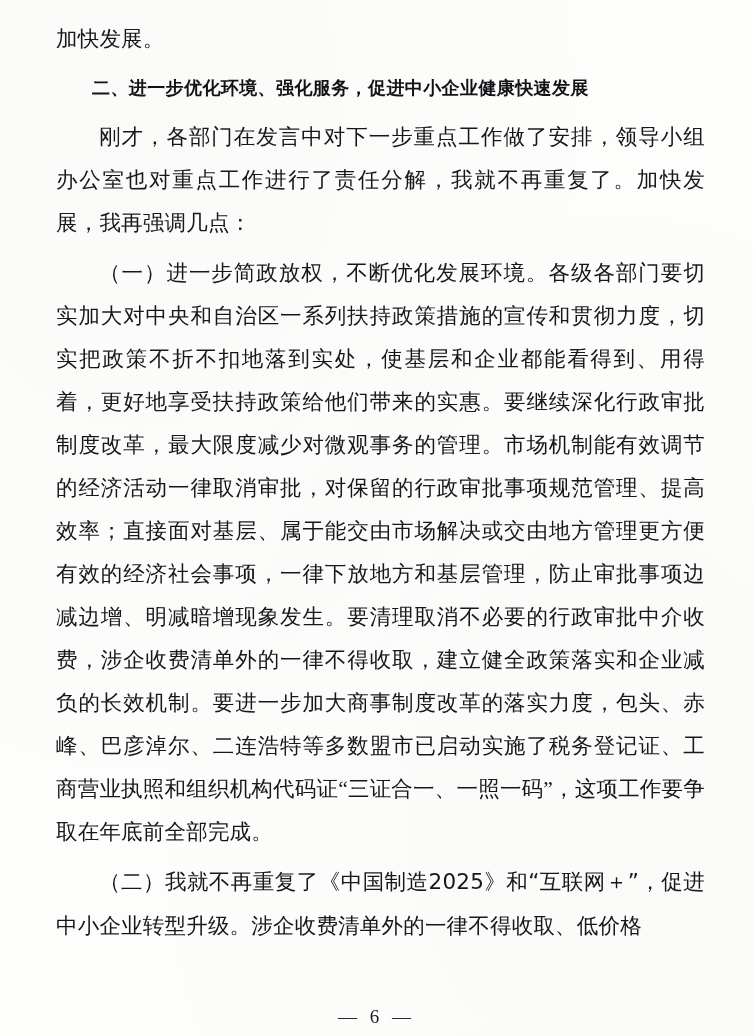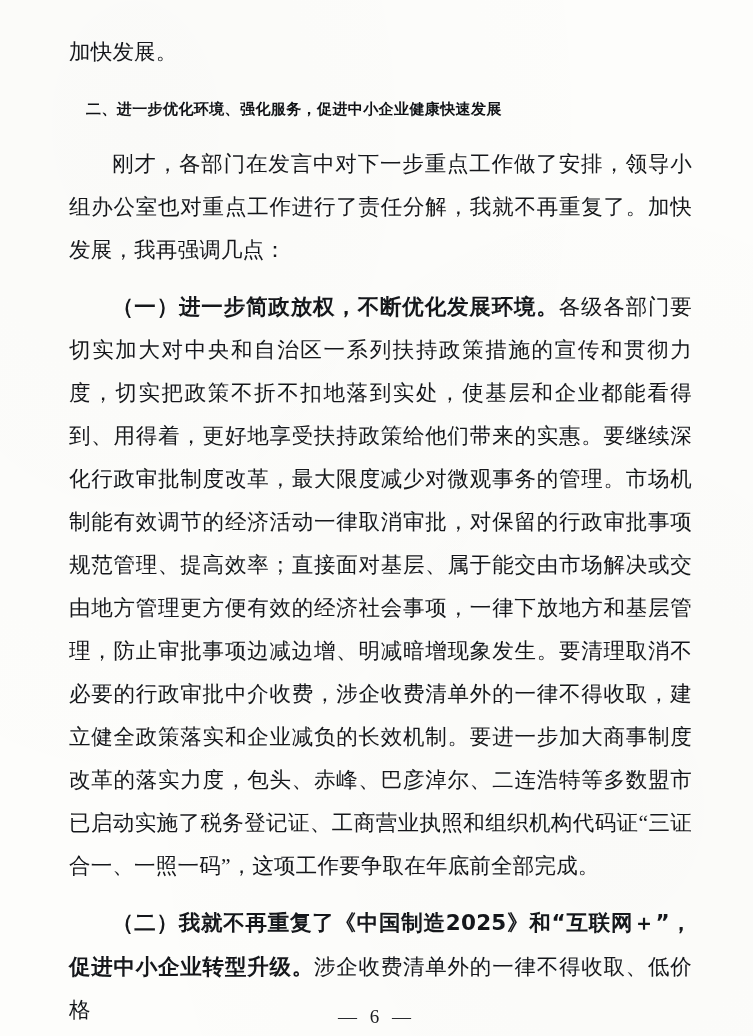--- a/index.html
+++ b/index.html
@@ -34,7 +34,7 @@
     color: #15171b;
   }
   p {
-    margin: 13px;
+    margin: 0;
   }
   .indent2 {
     text-indent: 2em;

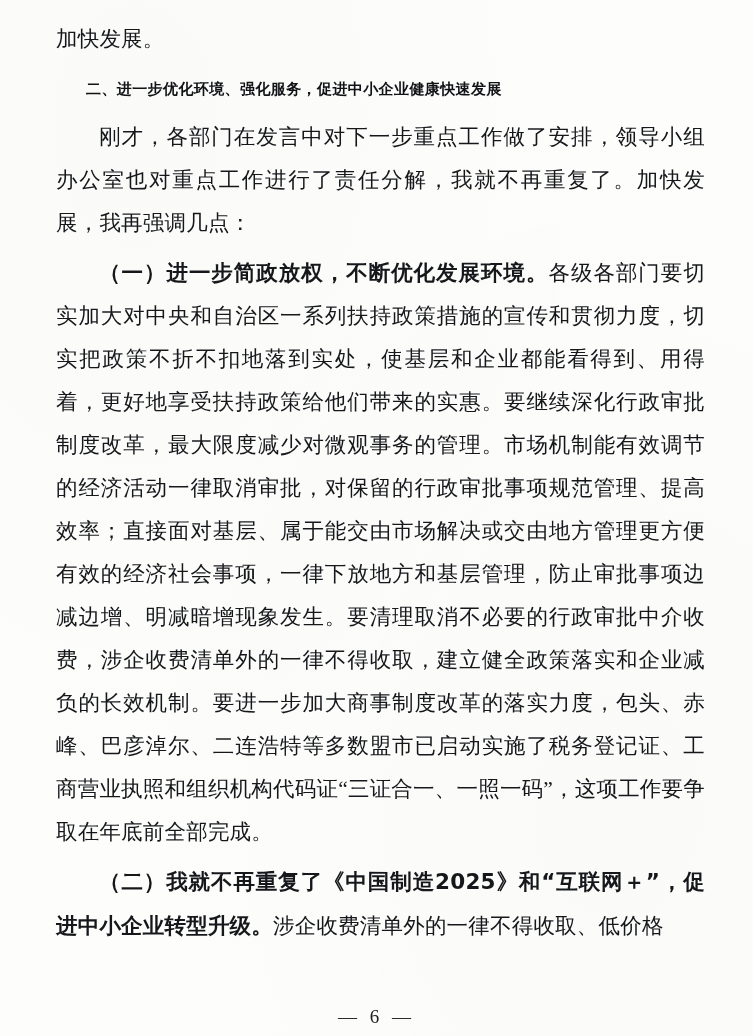--- a/index.html
+++ b/index.html
@@ -42,7 +42,7 @@
   .heading {
     font-family: Liberation Sans, sans-serif;
     font-weight: bold;
-    font-size: 15px;
+    font-size: 18px;
     line-height: 43px;
     letter-spacing: 0.4px;
     text-indent: 2em;

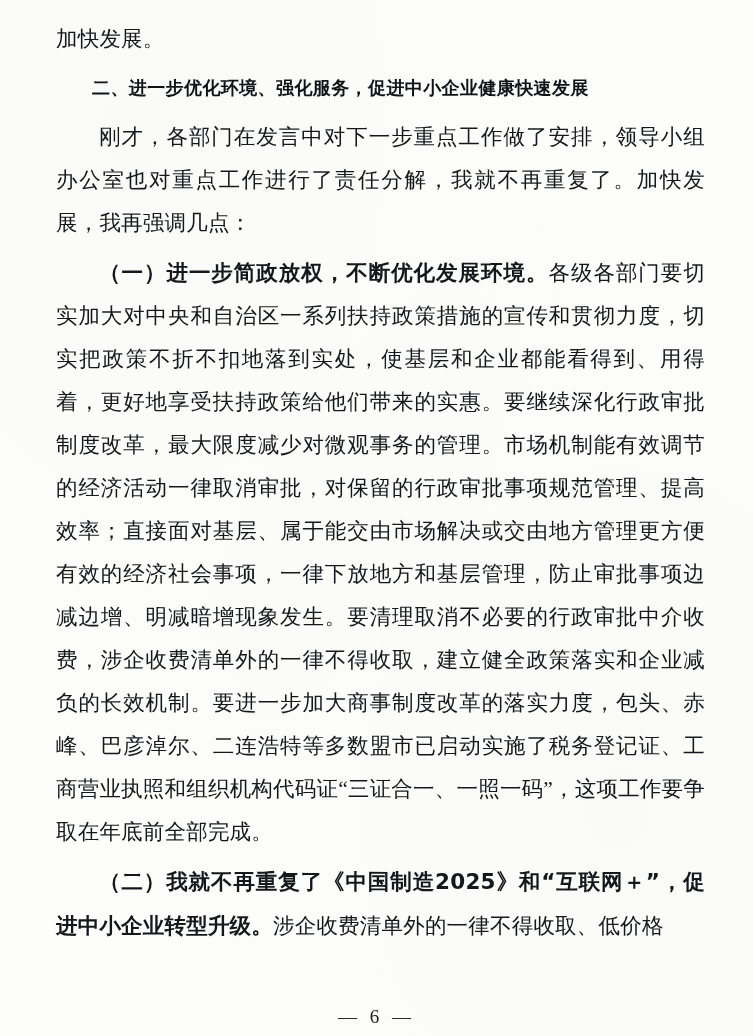--- a/index.html
+++ b/index.html
@@ -56,7 +56,7 @@
   }
   .bold-inline {
     font-family: "DejaVu Sans", "Liberation Sans", sans-serif;
-    font-weight: bold;
+    font-weight: normal;
   }
   .footer {
     position: absolute;

